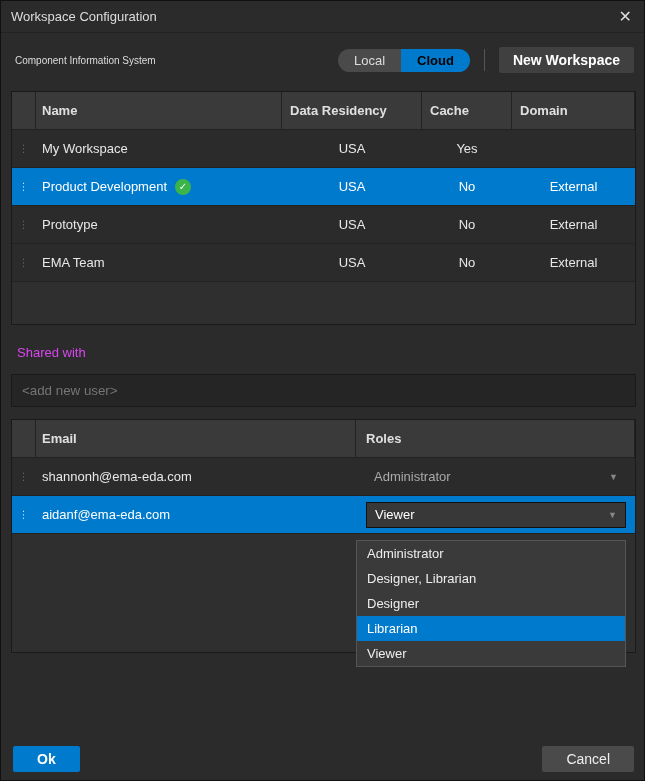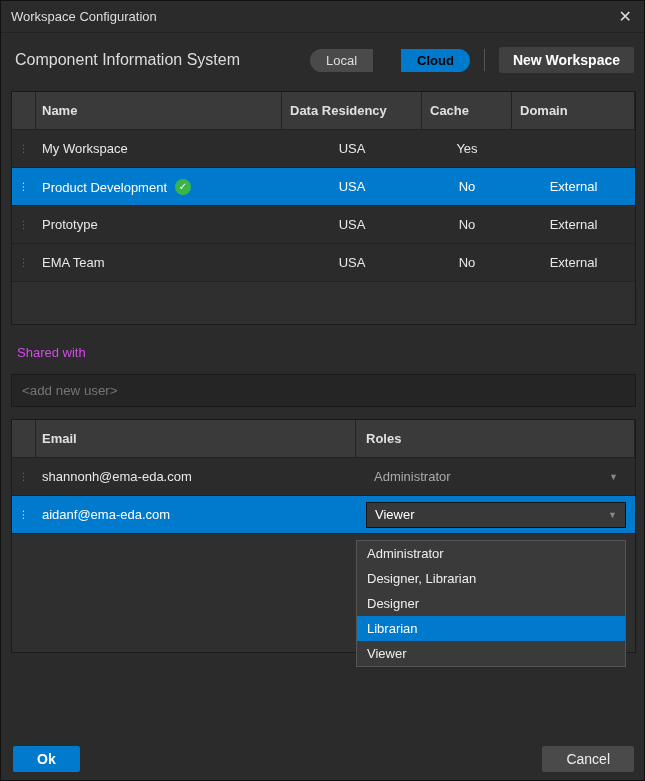--- a/index.html
+++ b/index.html
@@ -20,7 +20,7 @@
     display: flex; align-items: center; padding: 14px 12px 14px 14px;
     gap: 14px;
   }
-  .topbar-title { font-size: 16px; color: #ddd; flex: 0 0 auto; }
+  .topbar-title { font-size: 10px; color: #ddd; flex: 0 0 auto; }
   .spacer { flex: 1; }
   .toggle-group { display: flex; border-radius: 14px; overflow: hidden; gap: 28px; }
   .toggle-btn {

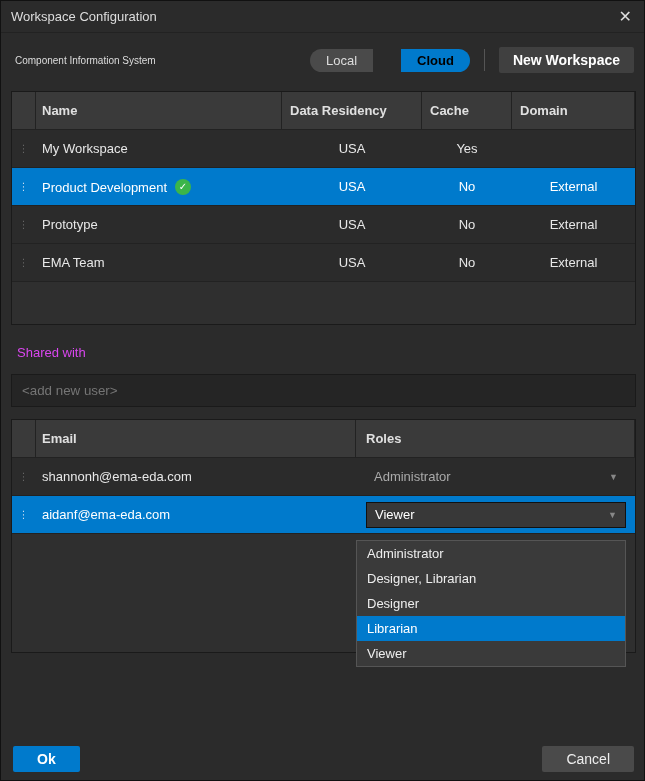--- a/index.html
+++ b/index.html
@@ -22,7 +22,7 @@
   }
   .topbar-title { font-size: 10px; color: #ddd; flex: 0 0 auto; }
   .spacer { flex: 1; }
-  .toggle-group { display: flex; border-radius: 14px; overflow: hidden; gap: 28px; }
+  .toggle-group { display: flex; border-radius: 14px; overflow: hidden; }
   .toggle-btn {
     padding: 4px 16px; font-size: 13px; border: none; cursor: pointer;
     background: #4a4a4a; color: #ddd;

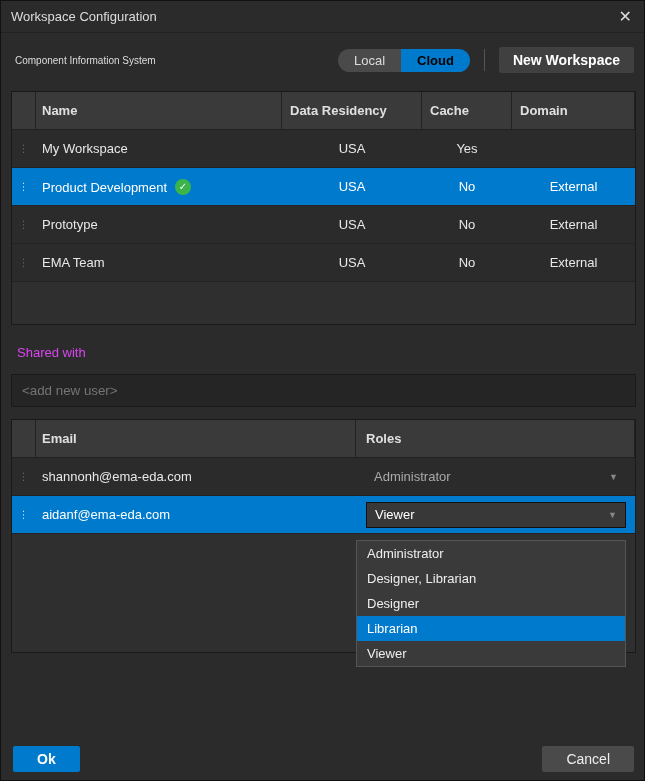--- a/index.html
+++ b/index.html
@@ -47,7 +47,7 @@
   .row.selected { background: #007acc; color: #fff; }
   .handle { width: 24px; text-align: center; color: #666; font-size: 10px; letter-spacing: 1px; }
   .row.selected .handle { color: #cde; }
-  .col-name { flex: 0 0 246px; padding-left: 6px; display:flex; align-items:flex-end; gap:8px; }
+  .col-name { flex: 0 0 246px; padding-left: 6px; display:flex; align-items:flex-start; gap:8px; }
   .col-res  { flex: 0 0 140px; text-align: center; }
   .col-cache{ flex: 0 0 90px; text-align: center; }
   .col-domain{ flex: 1; text-align: center; }

